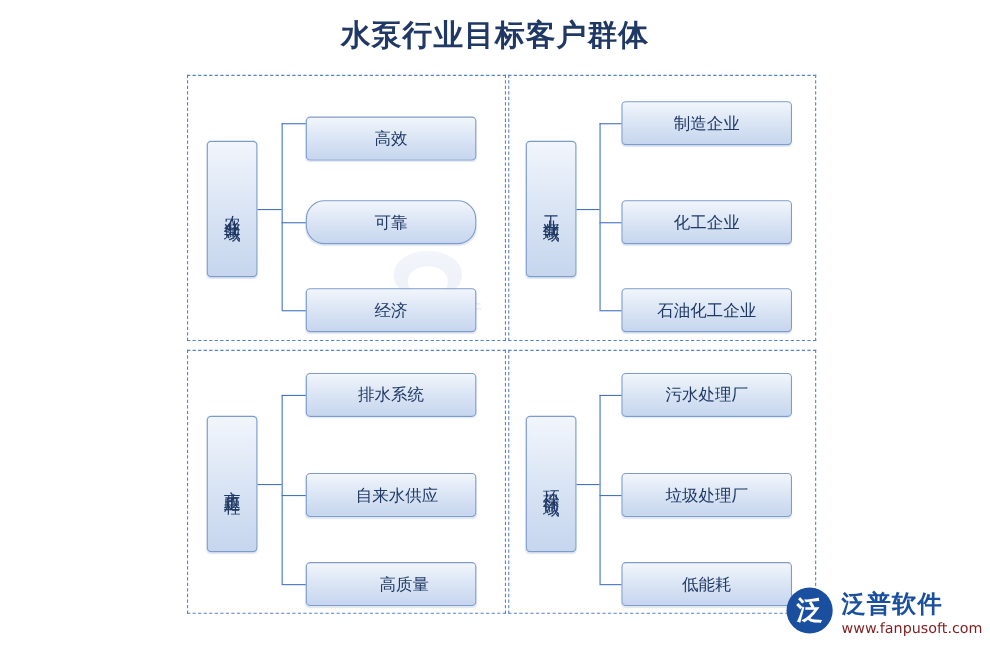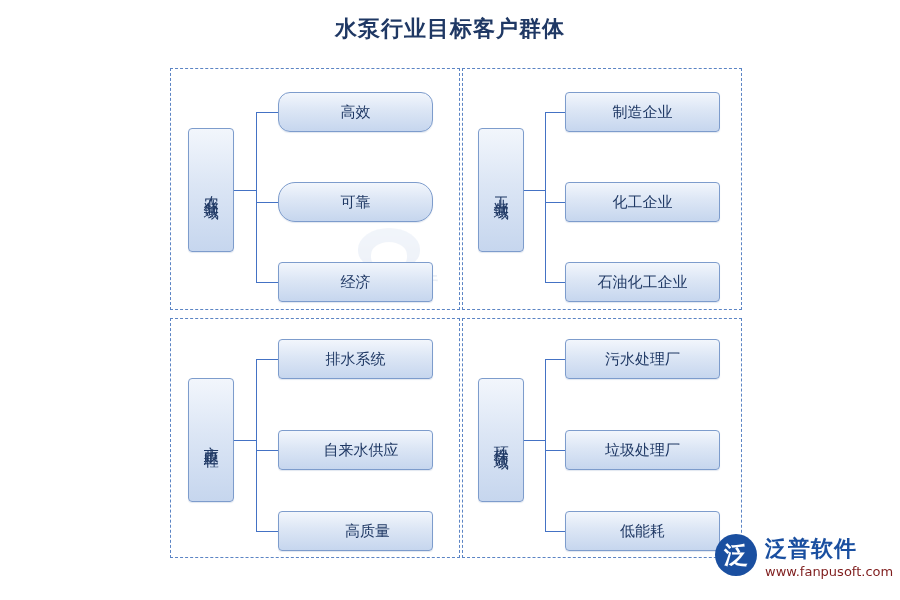--- a/index.html
+++ b/index.html
@@ -21,7 +21,7 @@
     left: 0;
     width: 900px;
     text-align: center;
-    font-size: 22px;
+    font-size: 27px;
     font-weight: bold;
     color: #1f3864;
     letter-spacing: 1px;

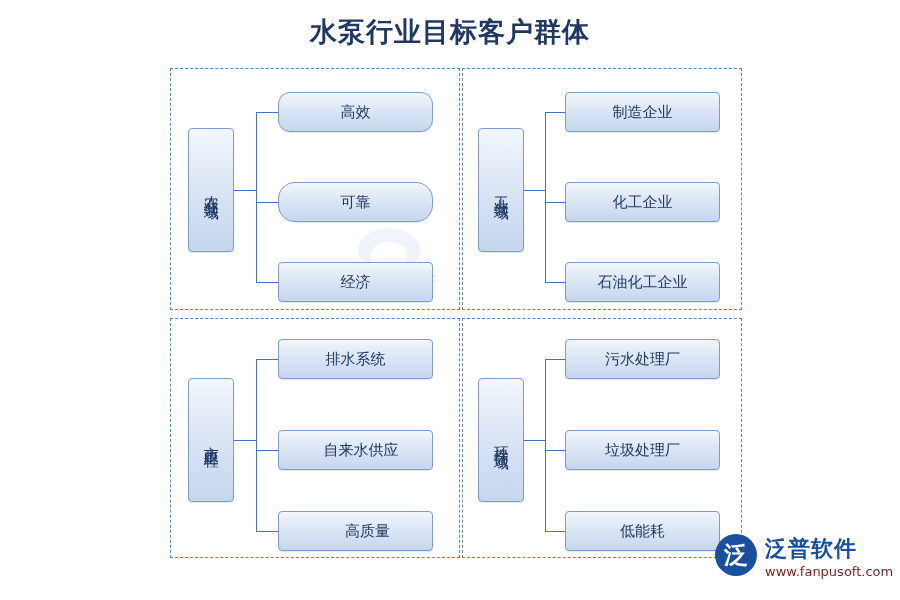--- a/index.html
+++ b/index.html
@@ -179,7 +179,7 @@
 
 <div class="node cat-node" style="left:188px; top:128px; height:124px;">农业领域</div>
 
-<div class="node leaf-node" style="left:278px; top:92px;border-radius:12px;">高效</div>
+<div class="node leaf-node" style="left:278px; top:106px;">高效</div>
 <div class="node leaf-node" style="left:278px; top:182px;border-radius:17px;">可靠</div>
 <div class="node leaf-node" style="left:278px; top:262px;">经济</div>
 

